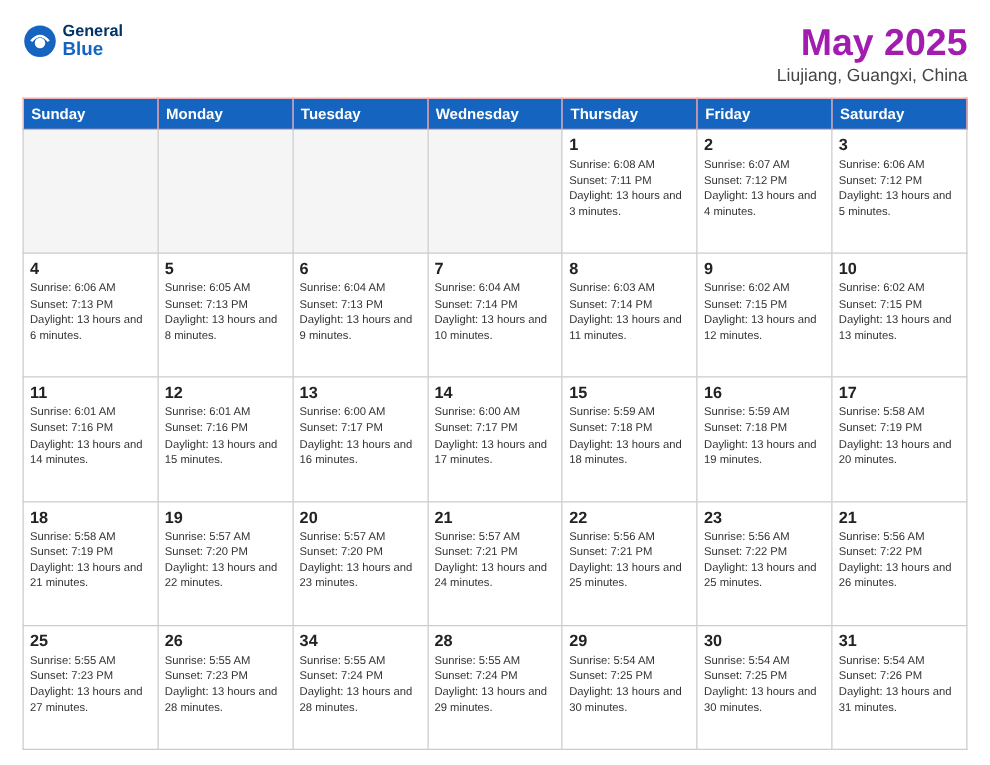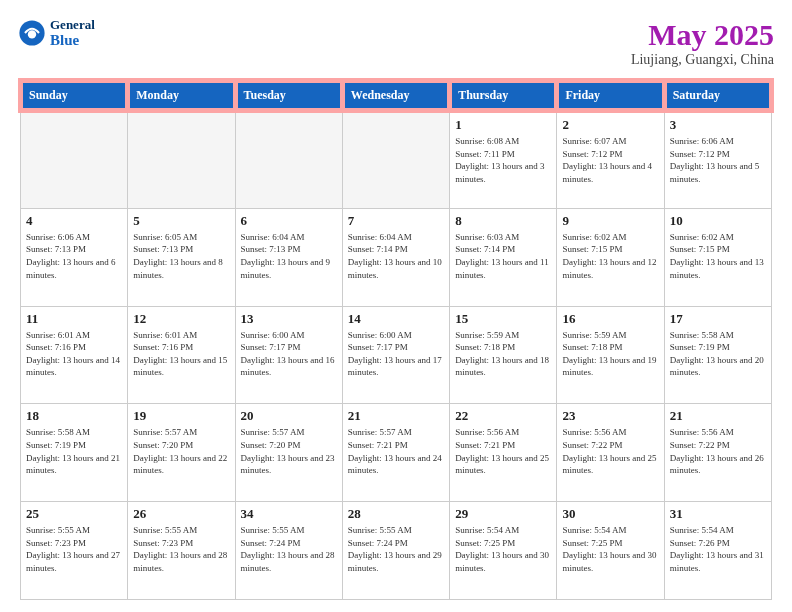--- a/index.html
+++ b/index.html
@@ -16,7 +16,6 @@
       padding: 18px 18px 12px 18px;
       display: flex;
       flex-direction: column;
-      font-family: Liberation Serif, serif;
     }
     .header {
       display: flex;

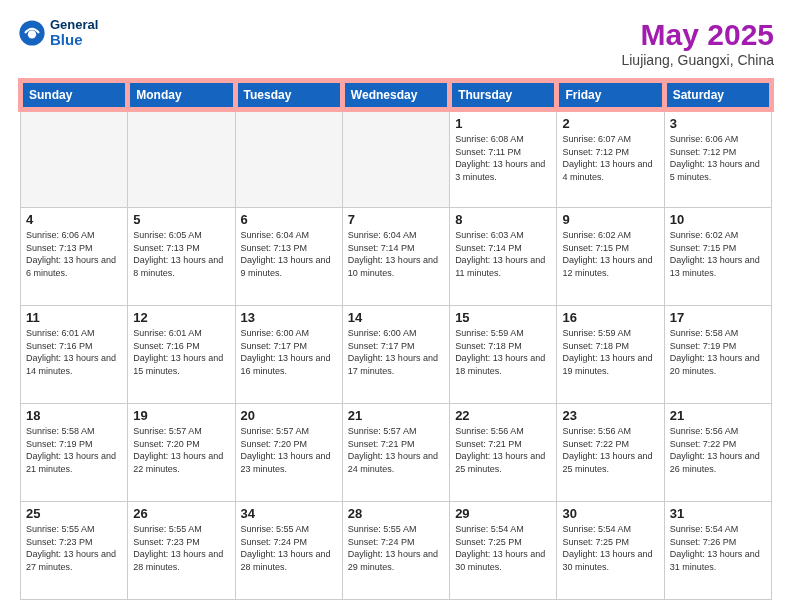--- a/index.html
+++ b/index.html
@@ -66,7 +66,7 @@
       font-weight: bold;
       text-align: left;
       padding: 5px 6px;
-      border: 5px solid #fca5a5;
+      border: 1px solid #fca5a5;
     }
     .calendar td {
       border: 1px solid #ccc;

